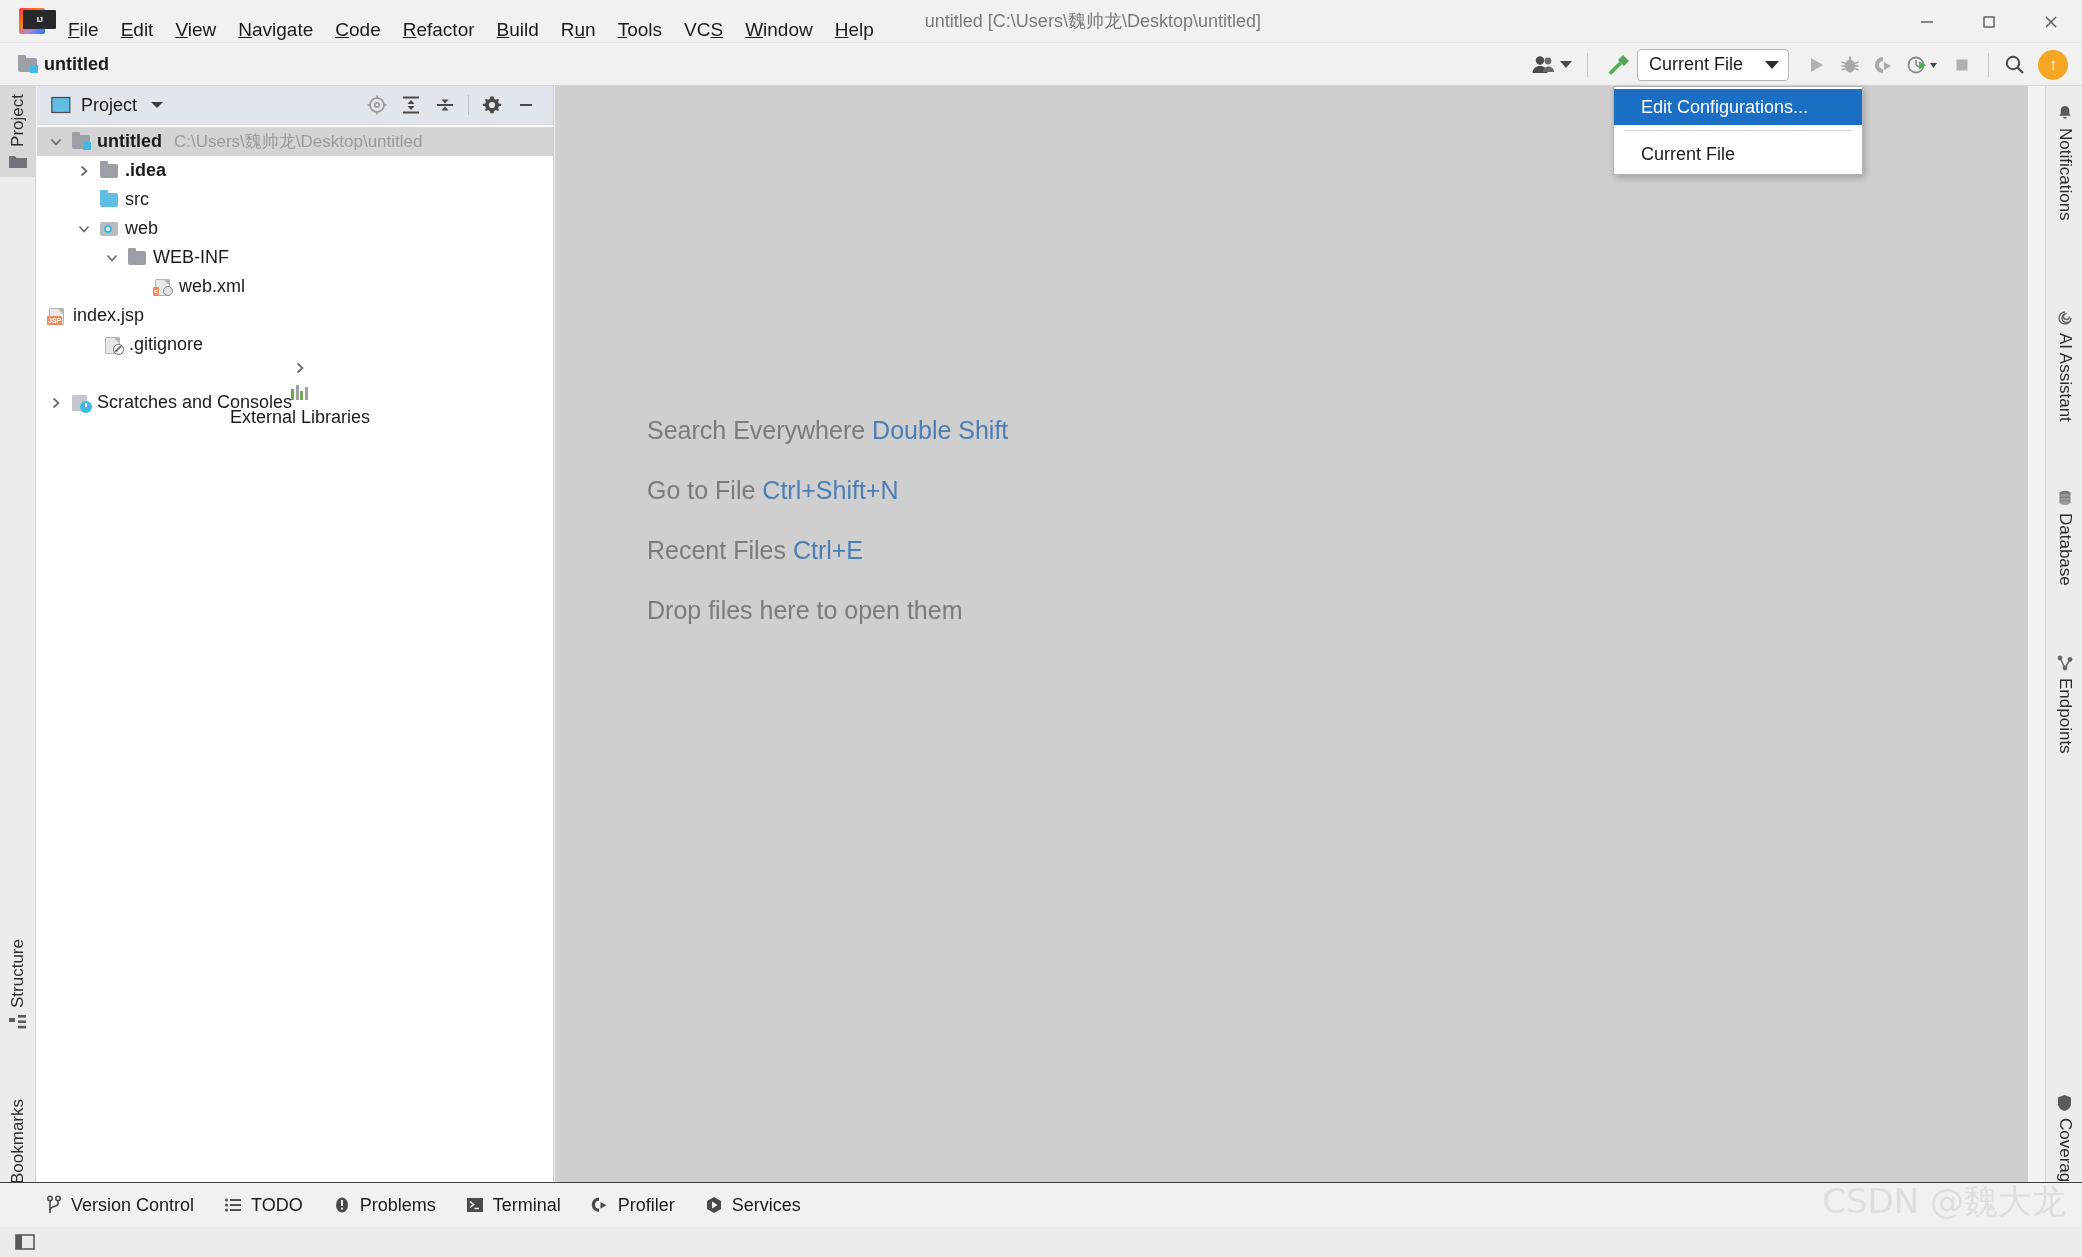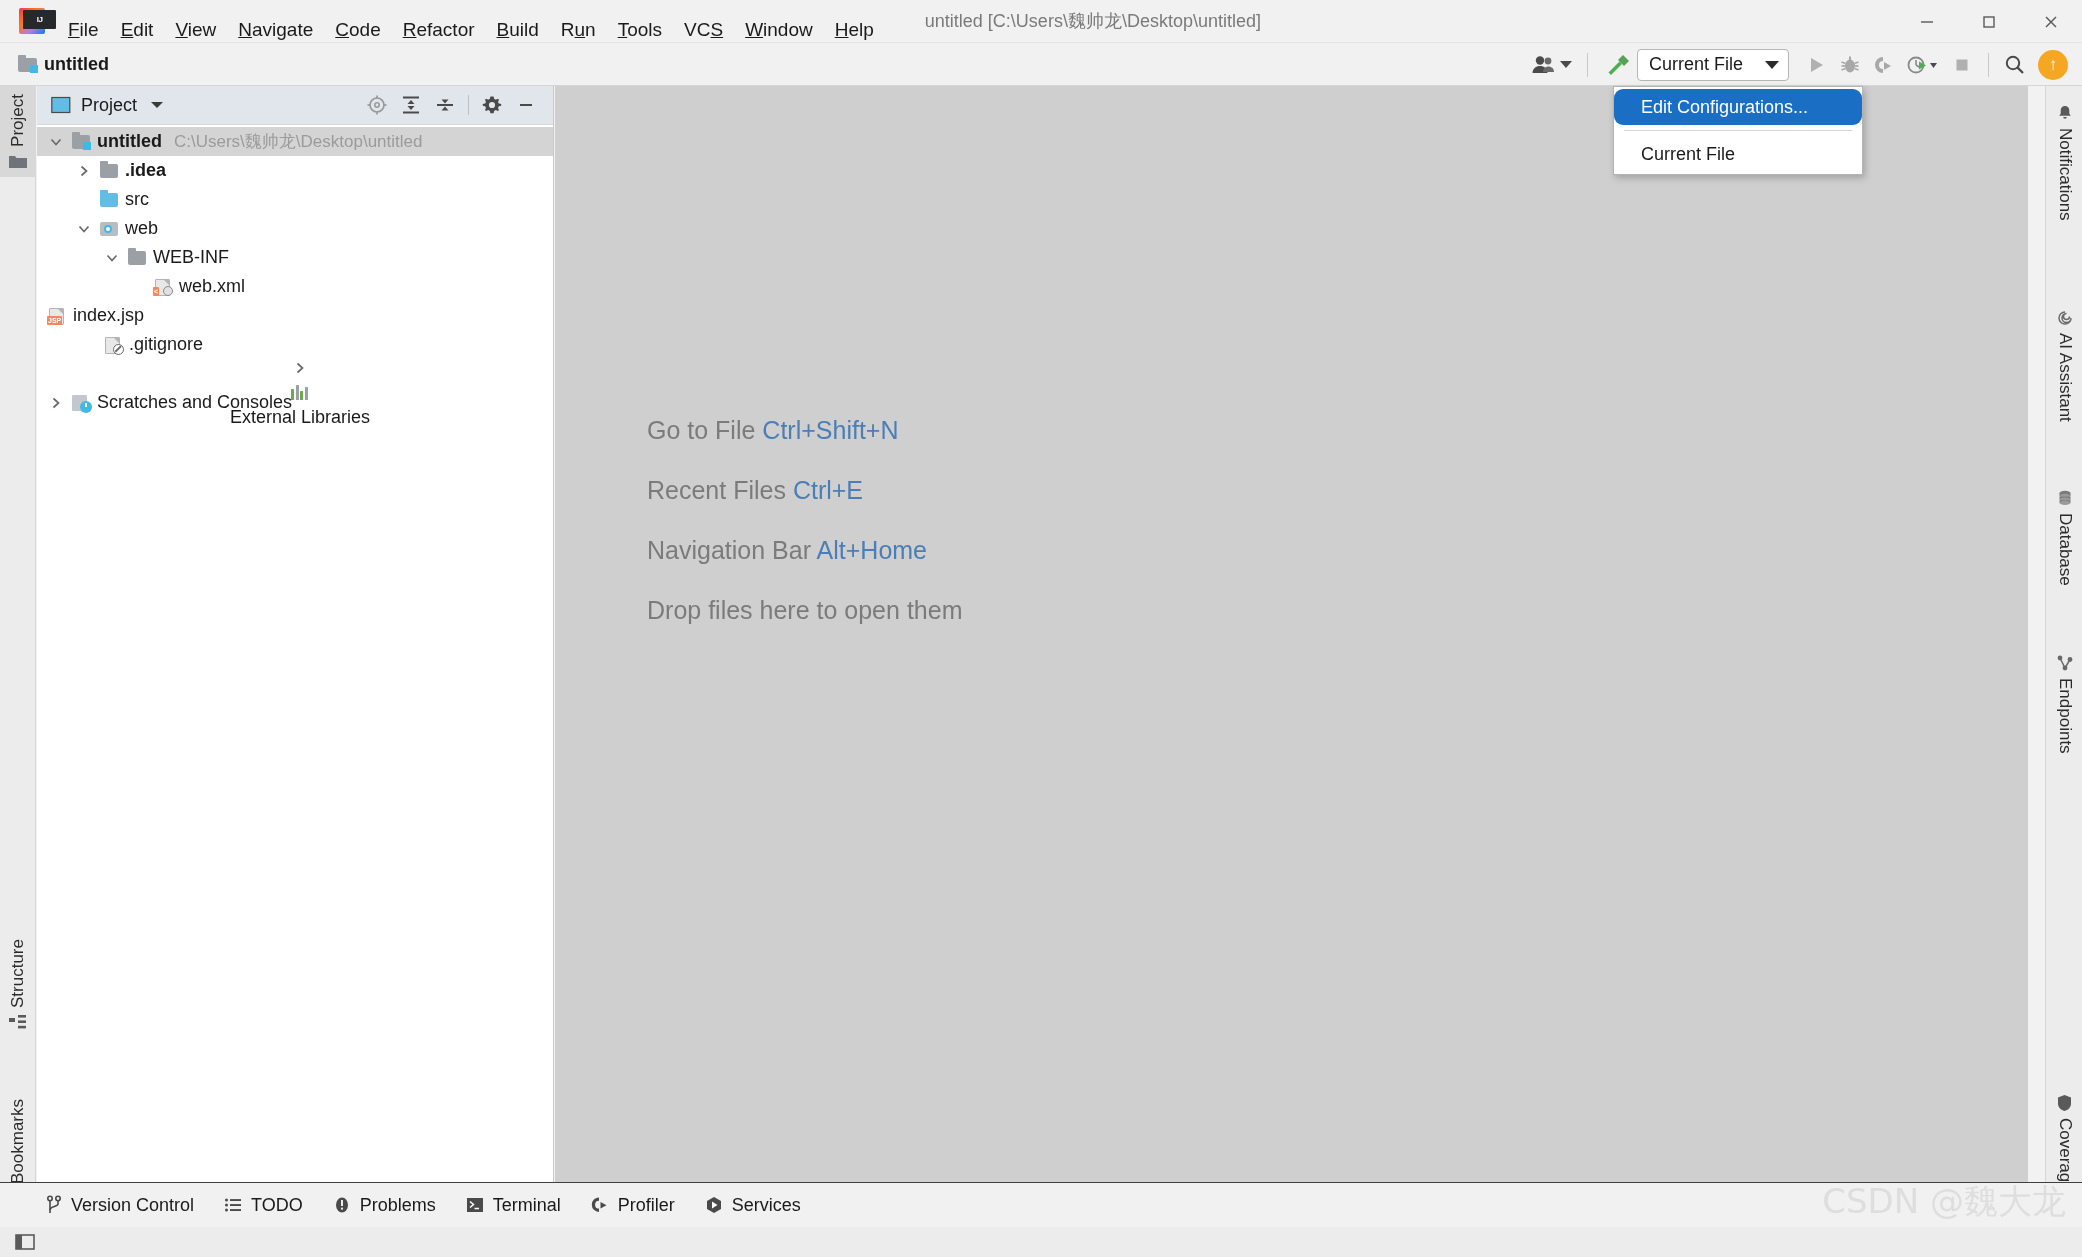--- a/index.html
+++ b/index.html
@@ -129,7 +129,7 @@
     height: 36px; display: flex; align-items: center;
     padding-left: 27px; font-size: 18px; color: #1a1a1a;
   }
-  .popup-item.selected { background: #1a6fc4; color: #fff; border-radius: 9px; }
+  .popup-item.selected { background: #1a6fc4; color: #fff; }
   .popup-sep { height: 1px; background: #d4d4d4; margin: 5px 10px; }
 
   

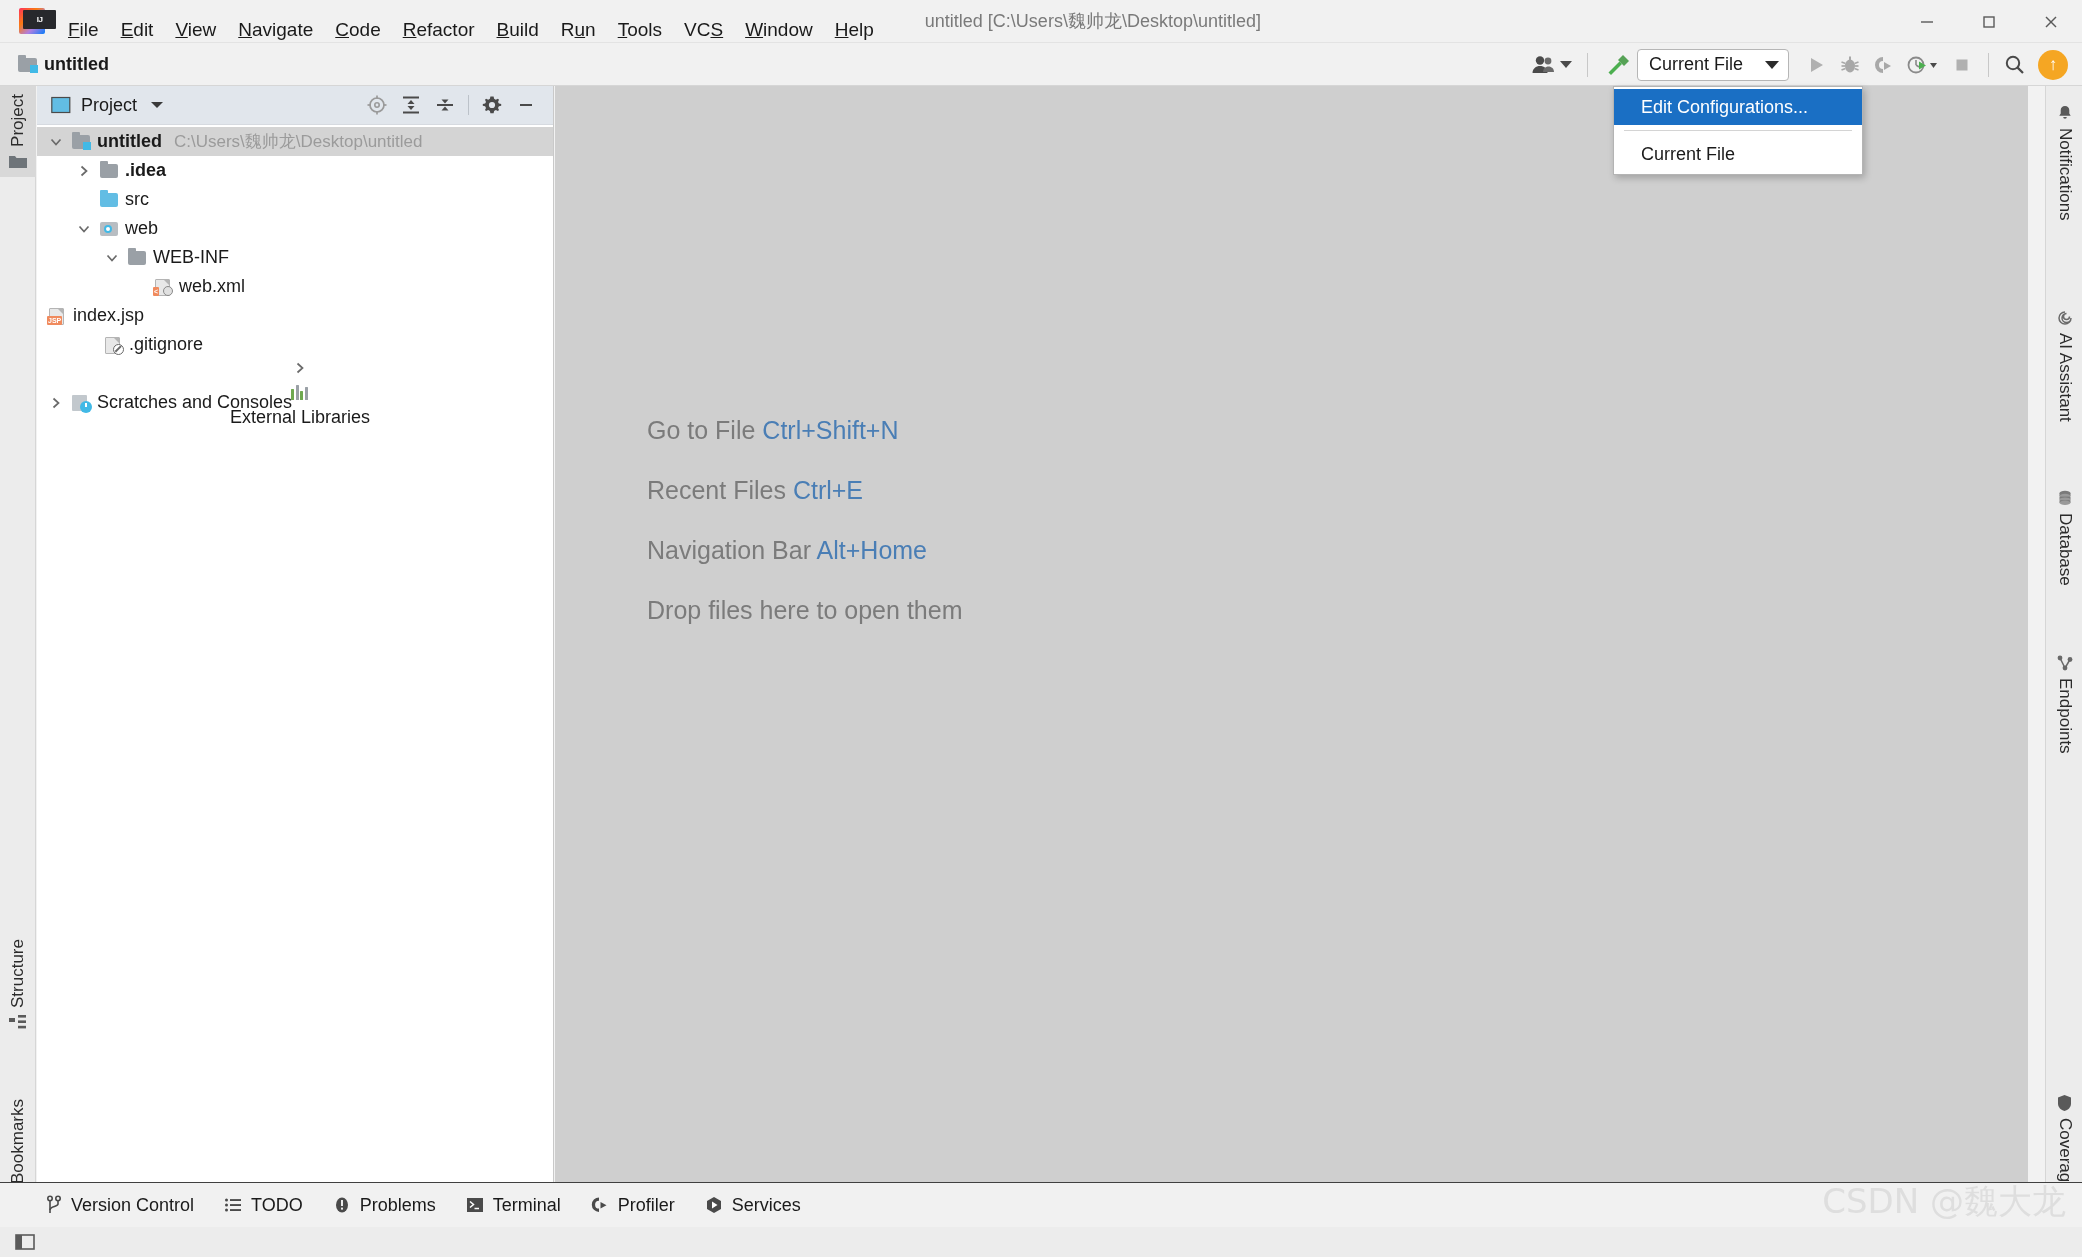--- a/index.html
+++ b/index.html
@@ -610,6 +610,9 @@
   <div class="editor">
     <div class="hints">
       <div class="hint">
+        <span>Search Everywhere </span><span class="kb">Double Shift</span>
+      </div>
+      <div class="hint">
         <span>Go to File </span><span class="kb">Ctrl+Shift+N</span>
       </div>
       <div class="hint">

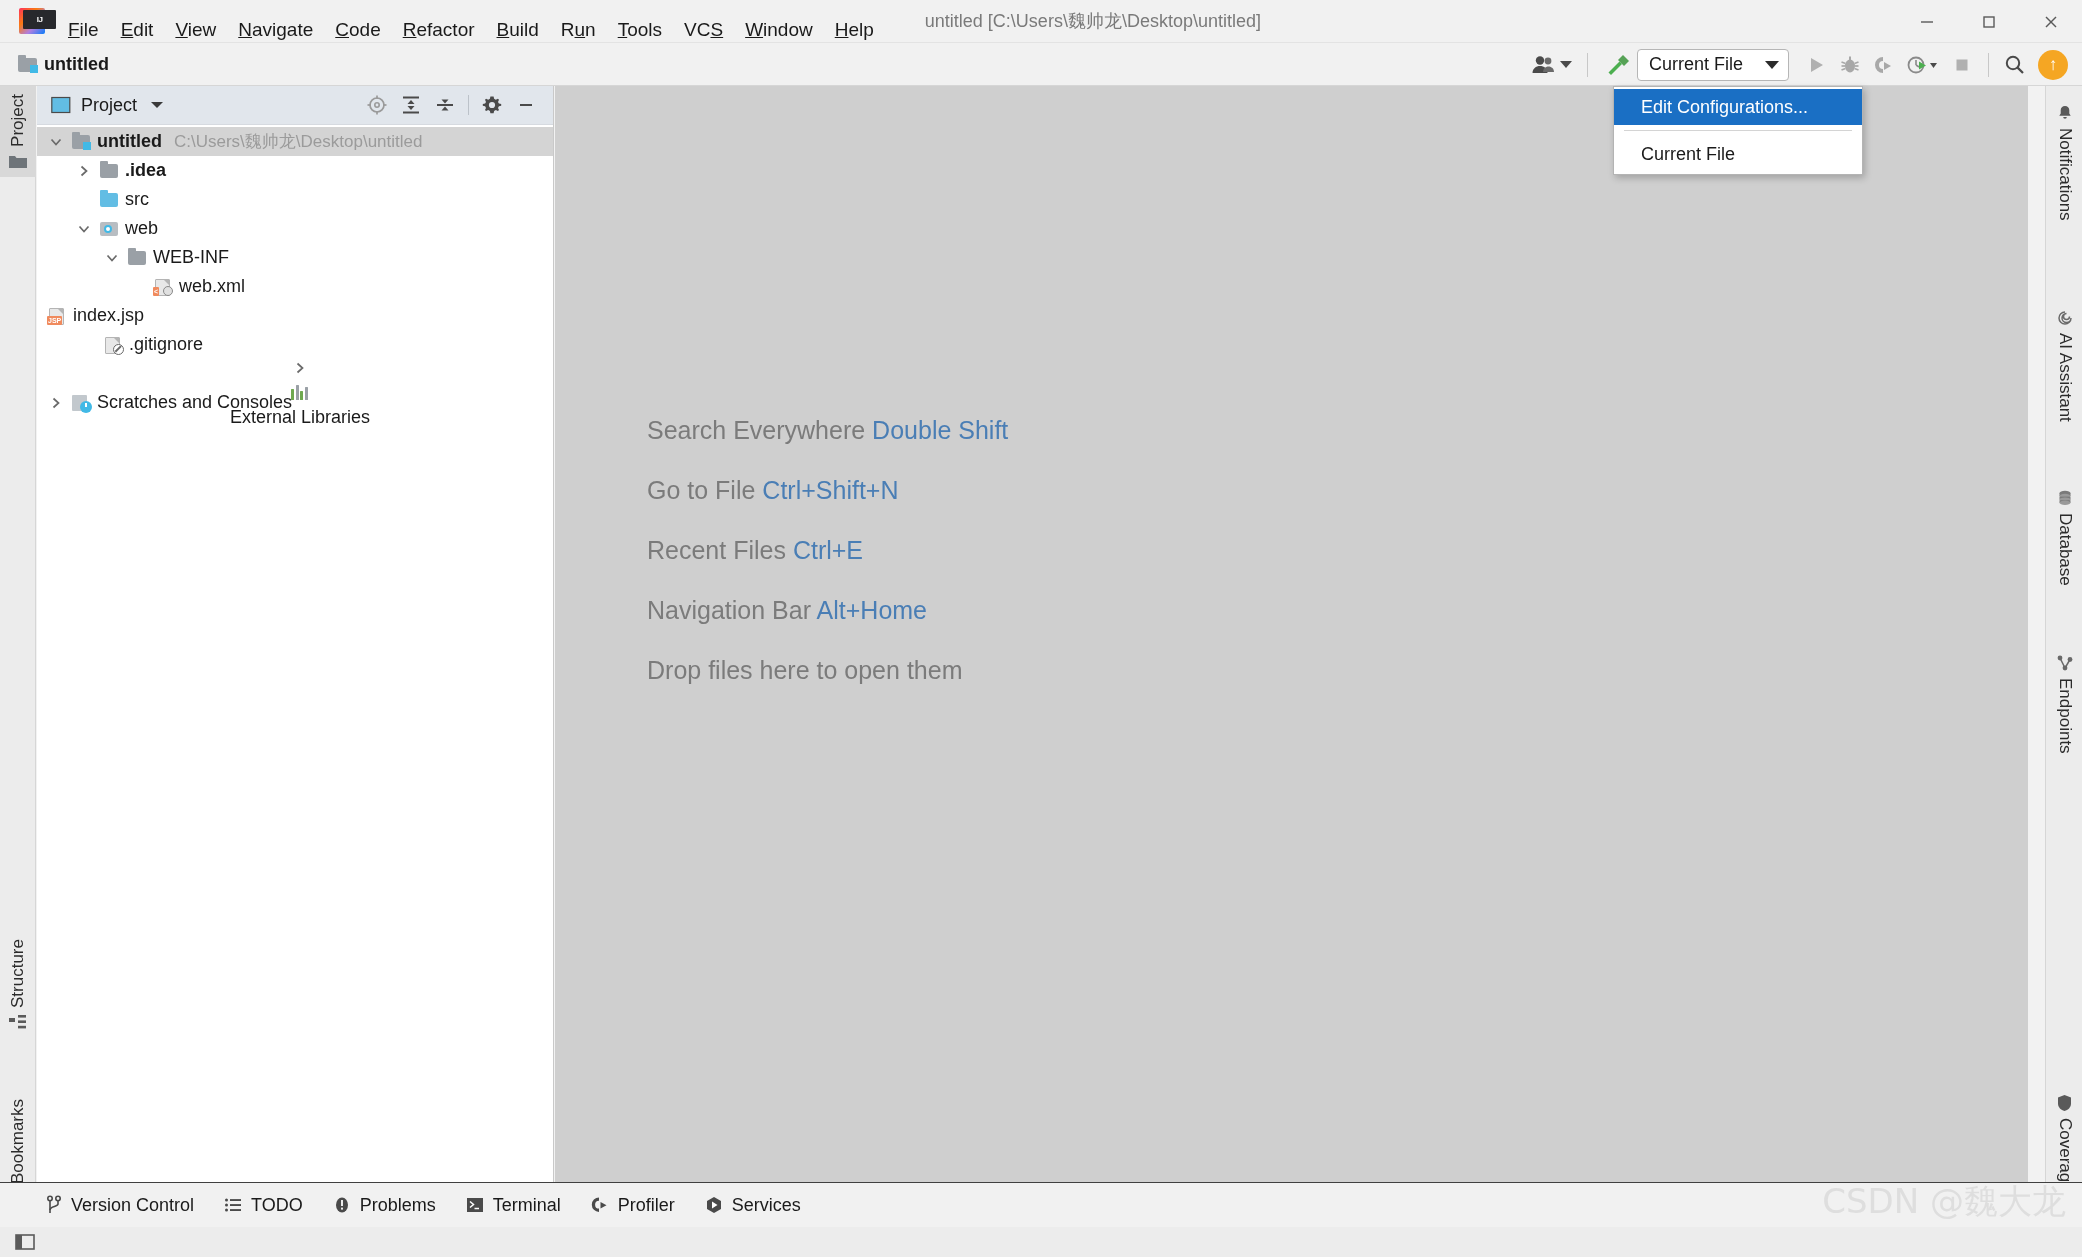--- a/index.html
+++ b/index.html
@@ -619,9 +619,6 @@
         <span>Recent Files </span><span class="kb">Ctrl+E</span>
       </div>
       <div class="hint">
-        <span>Navigation Bar </span><span class="kb">Alt+Home</span>
-      </div>
-      <div class="hint">
         <span>Drop files here to open them</span><span class="kb"></span>
       </div>
     </div>

